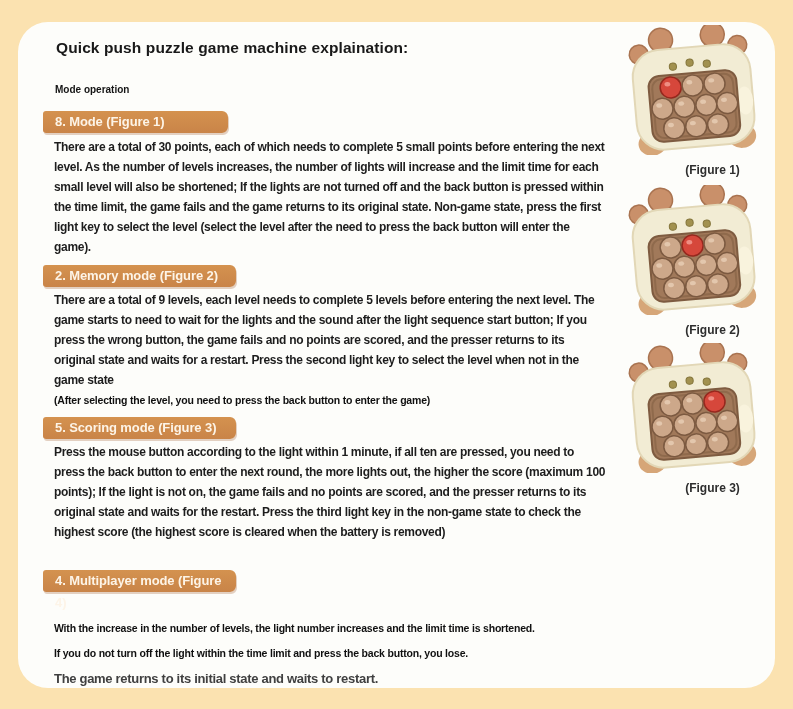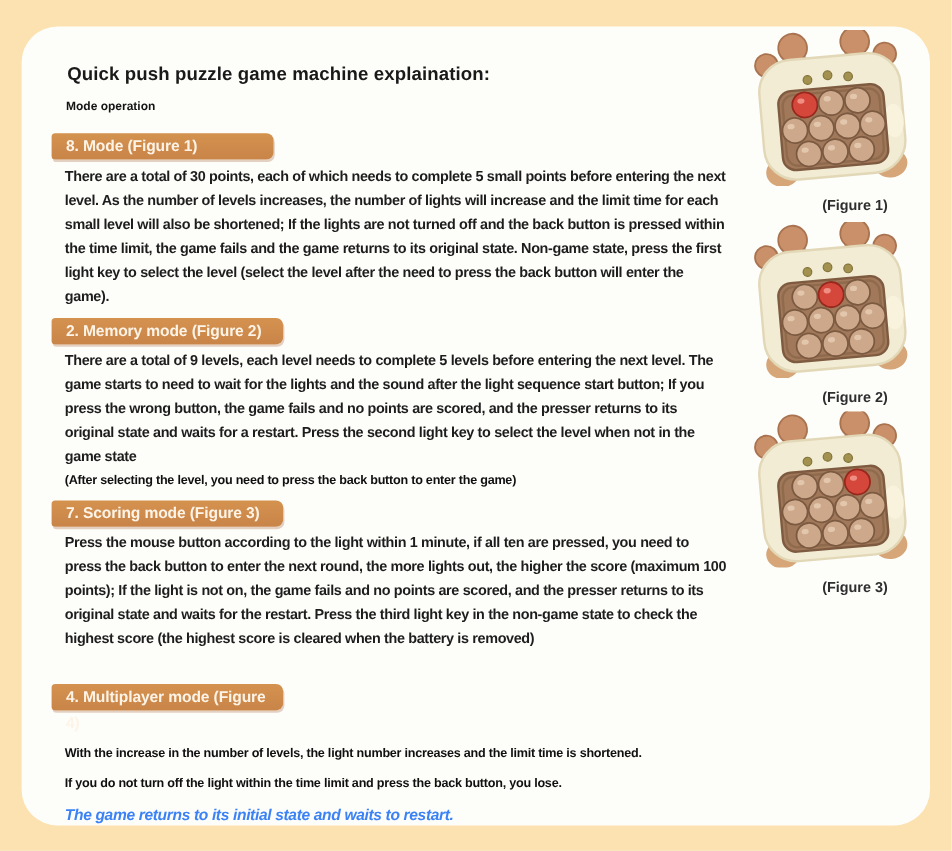--- a/index.html
+++ b/index.html
@@ -13,7 +13,7 @@
     background:var(--panel-bg,#fdfdfa);border-radius:30px;
   }
   .page-title{
-    position:absolute;left:38px;top:32px;font-size:15.5px;font-weight:bold;
+    position:absolute;left:38px;top:17px;font-size:15.5px;font-weight:bold;
     color:#191919;letter-spacing:.1px;
   }
   .page-subtitle{

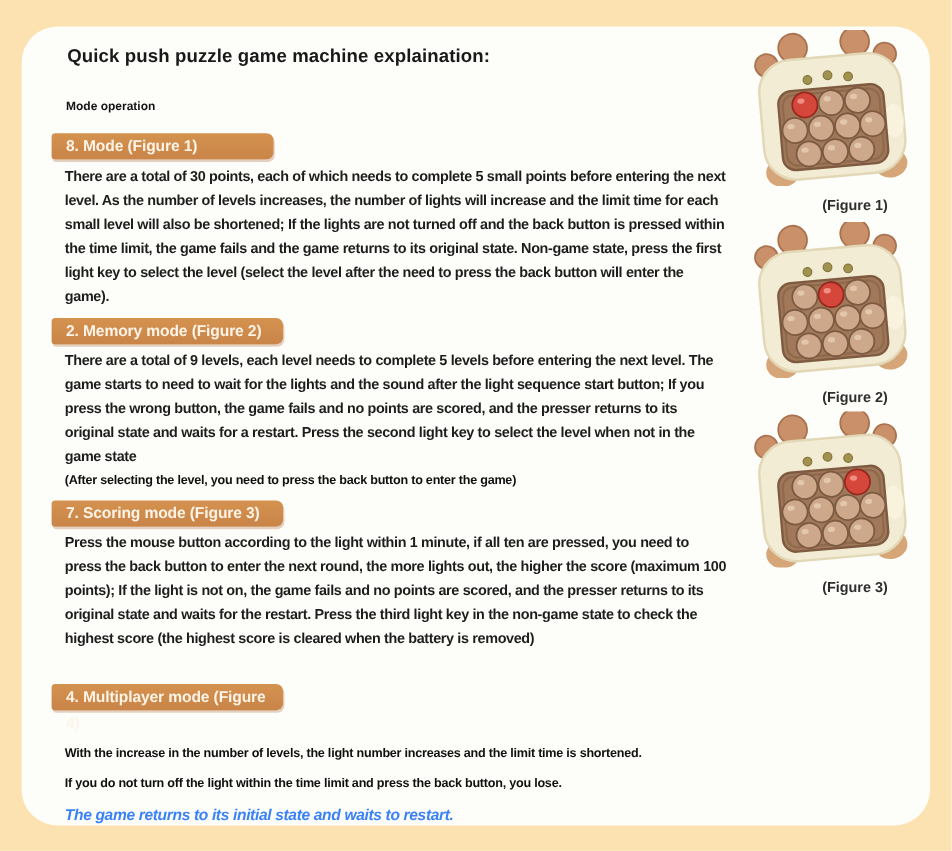--- a/index.html
+++ b/index.html
@@ -78,7 +78,7 @@
   <div class="para para-2">There are a total of 9 levels, each level needs to complete 5 levels before entering the next level. The game starts to need to wait for the lights and the sound after the light sequence start button; If you press the wrong button, the game fails and no points are scored, and the presser returns to its original state and waits for a restart. Press the second light key to select the level when not in the game state</div>
   <div class="note">(After selecting the level, you need to press the back button to enter the game)</div>
 
-  <div class="bar bar-3">7. Scoring mode (Figure 3)</div>
+  <div class="bar bar-3">5. Scoring mode (Figure 3)</div>
   <div class="para para-3">Press the mouse button according to the light within 1 minute, if all ten are pressed, you need to press the back button to enter the next round, the more lights out, the higher the score (maximum 100 points); If the light is not on, the game fails and no points are scored, and the presser returns to its original state and waits for the restart. Press the third light key in the non-game state to check the highest score (the highest score is cleared when the battery is removed)</div>
 
   <div class="bar bar-4">4. Multiplayer mode (Figure 4)</div>

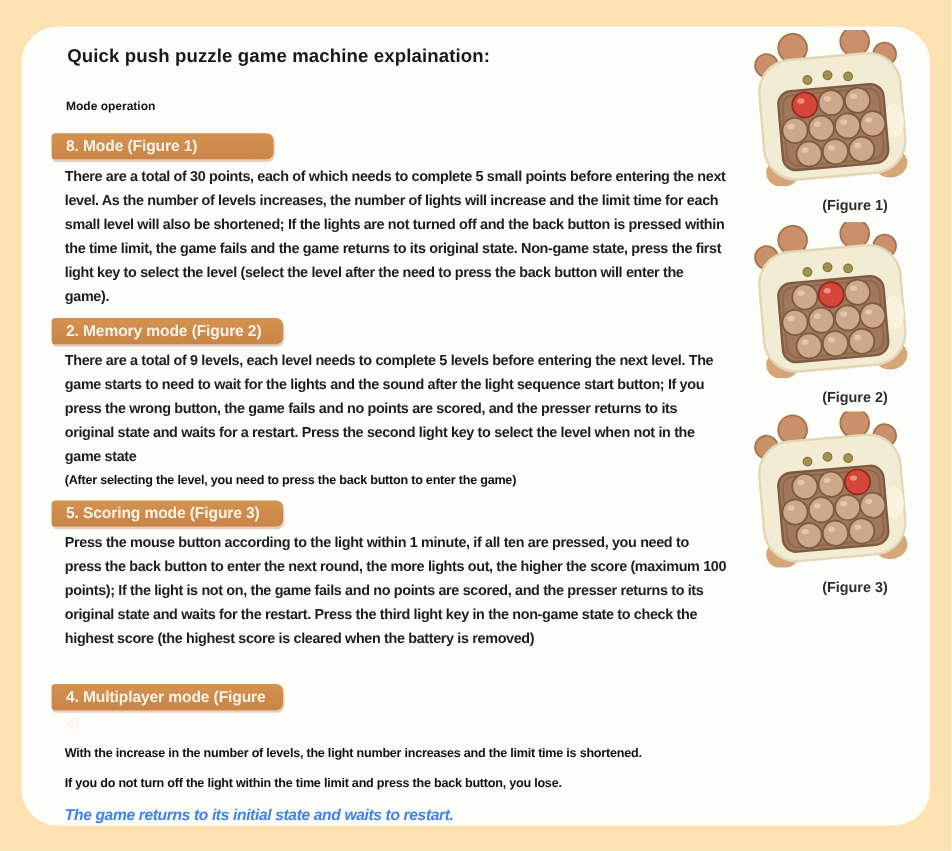--- a/index.html
+++ b/index.html
@@ -50,7 +50,7 @@
   .mp-1{top:575px;}
   .mp-2{top:600px;}
   .mp-3{top:625px;}
-  .mp-4{top:649px;font-size:13px;letter-spacing:-.3px;color:#3b82f6;font-style:italic;}
+  .mp-4{top:649px;font-size:13px;letter-spacing:-.3px;color:#404040;}
   .figcol{position:absolute;left:592px;top:0;width:165px;height:666px;}
   .figure{position:absolute;left:0;width:165px;text-align:center;}
   .fig-1{top:3px;}

